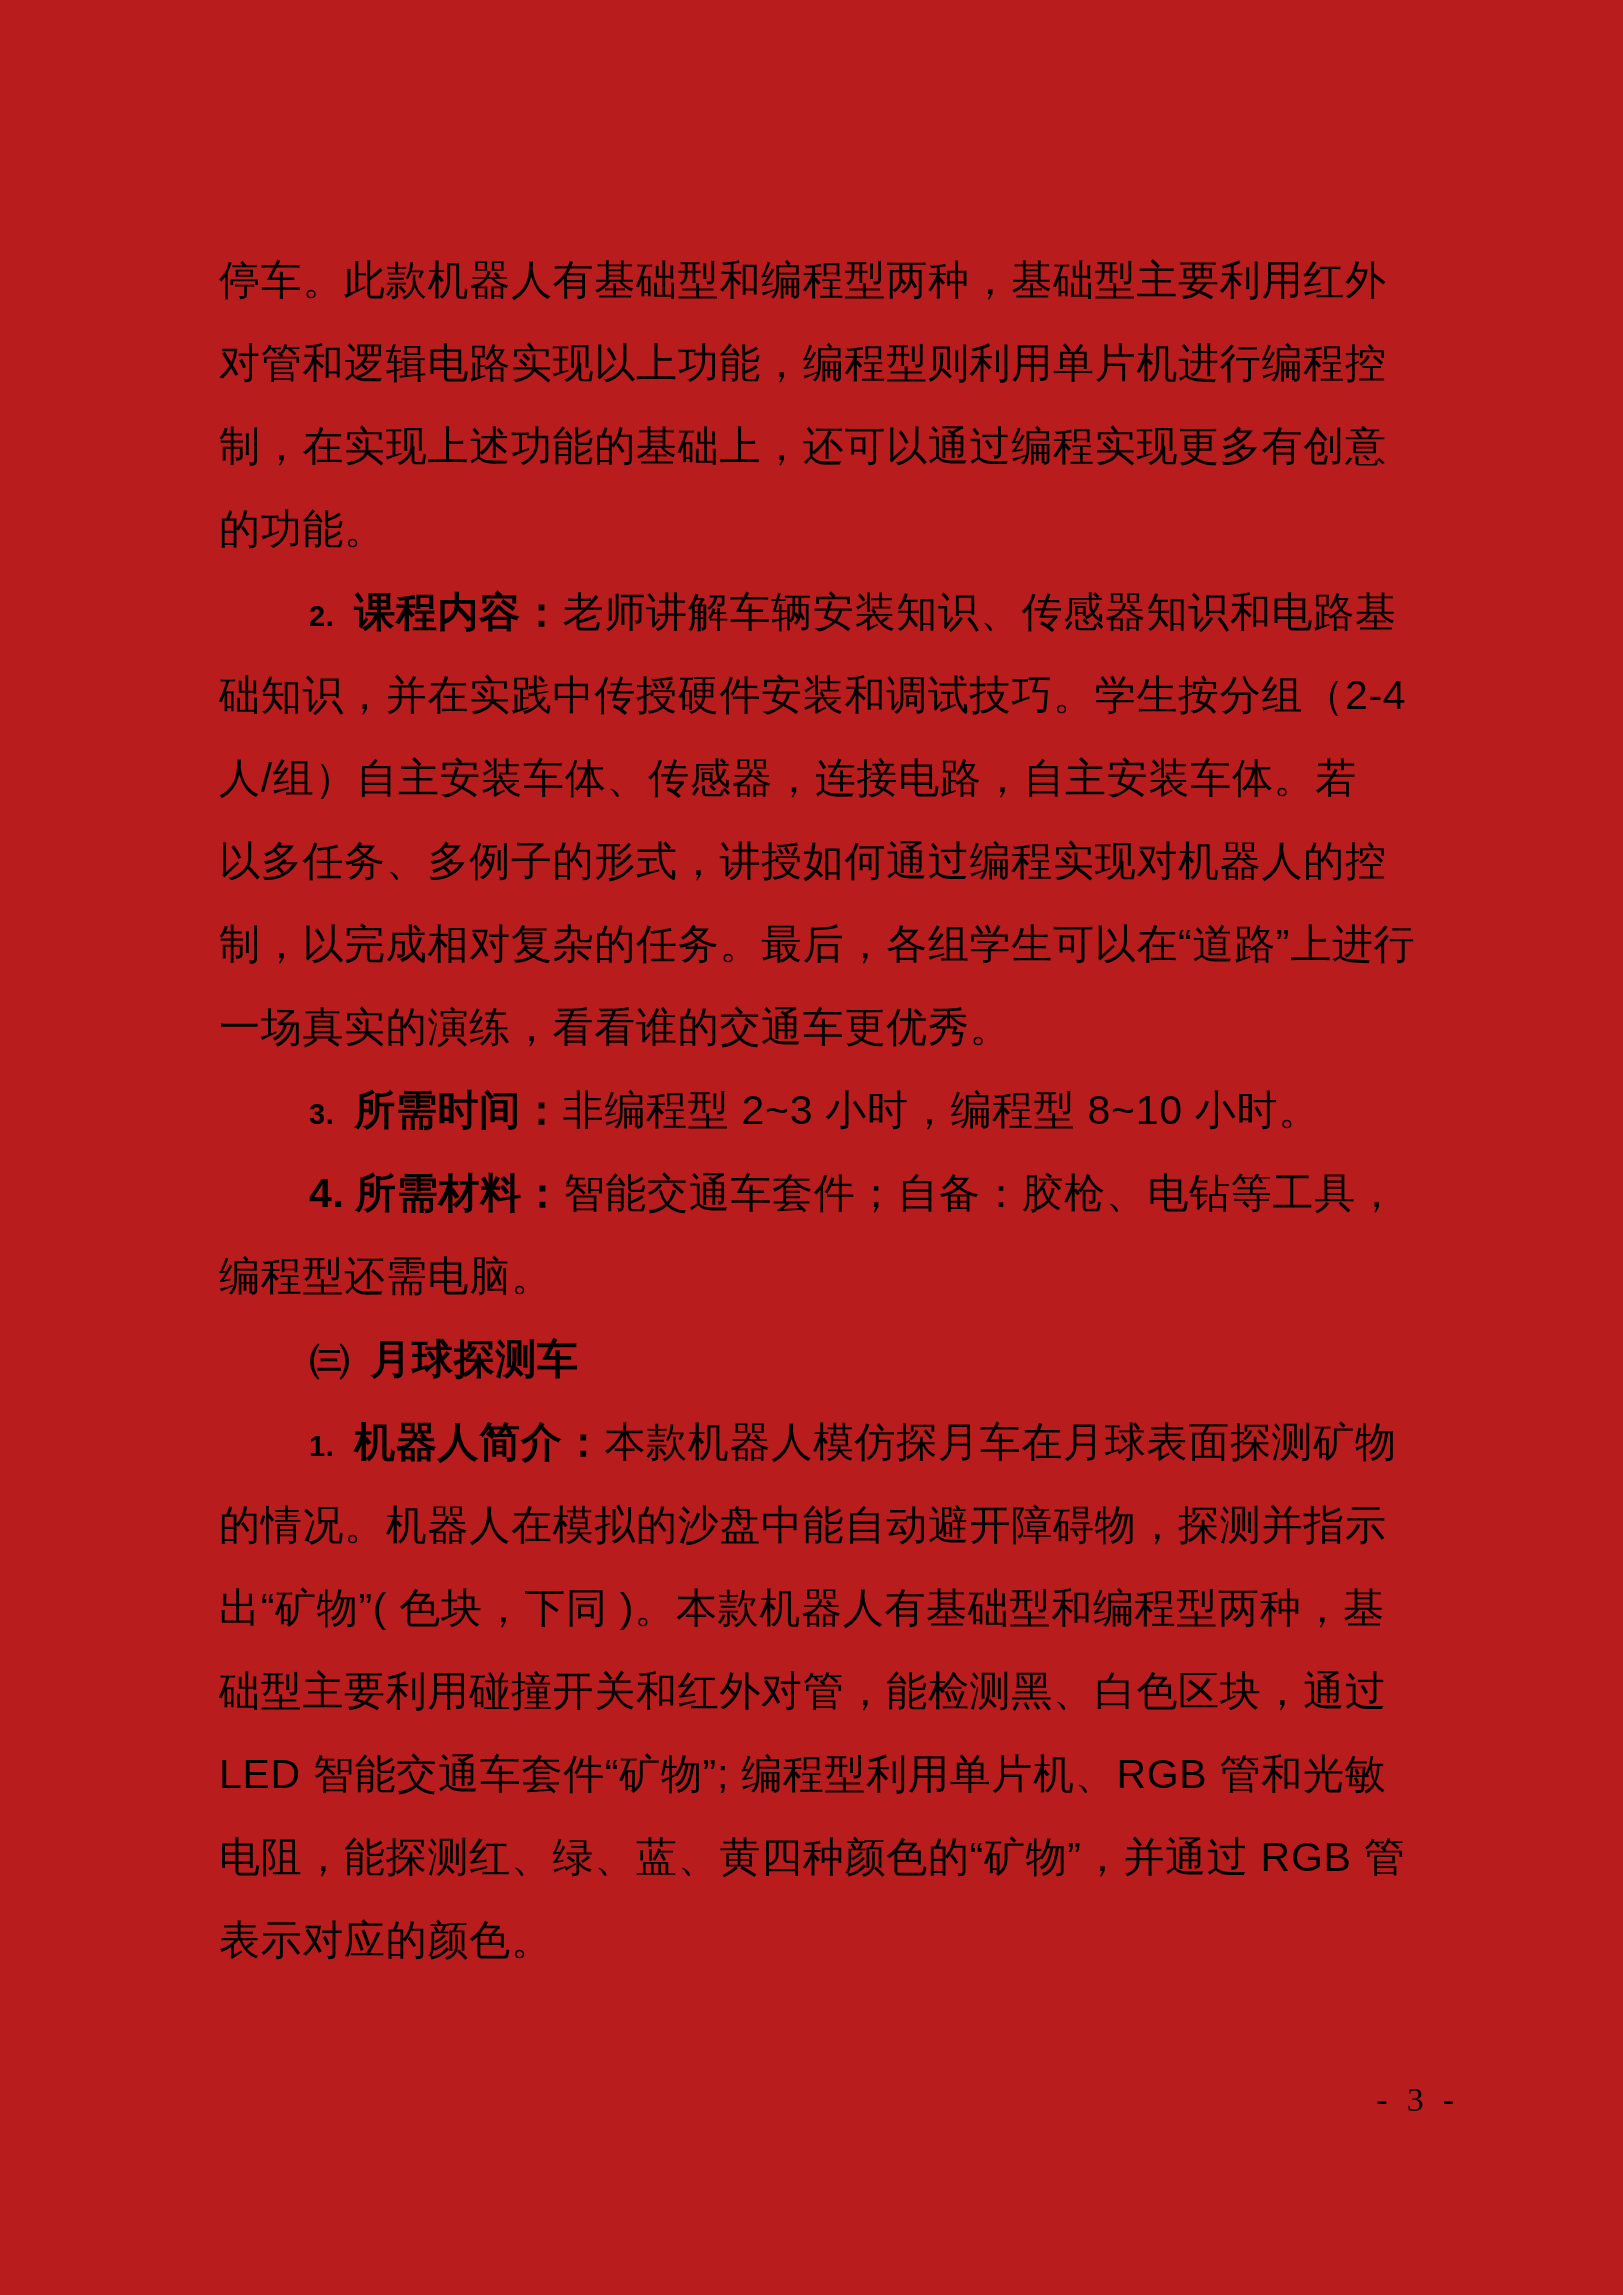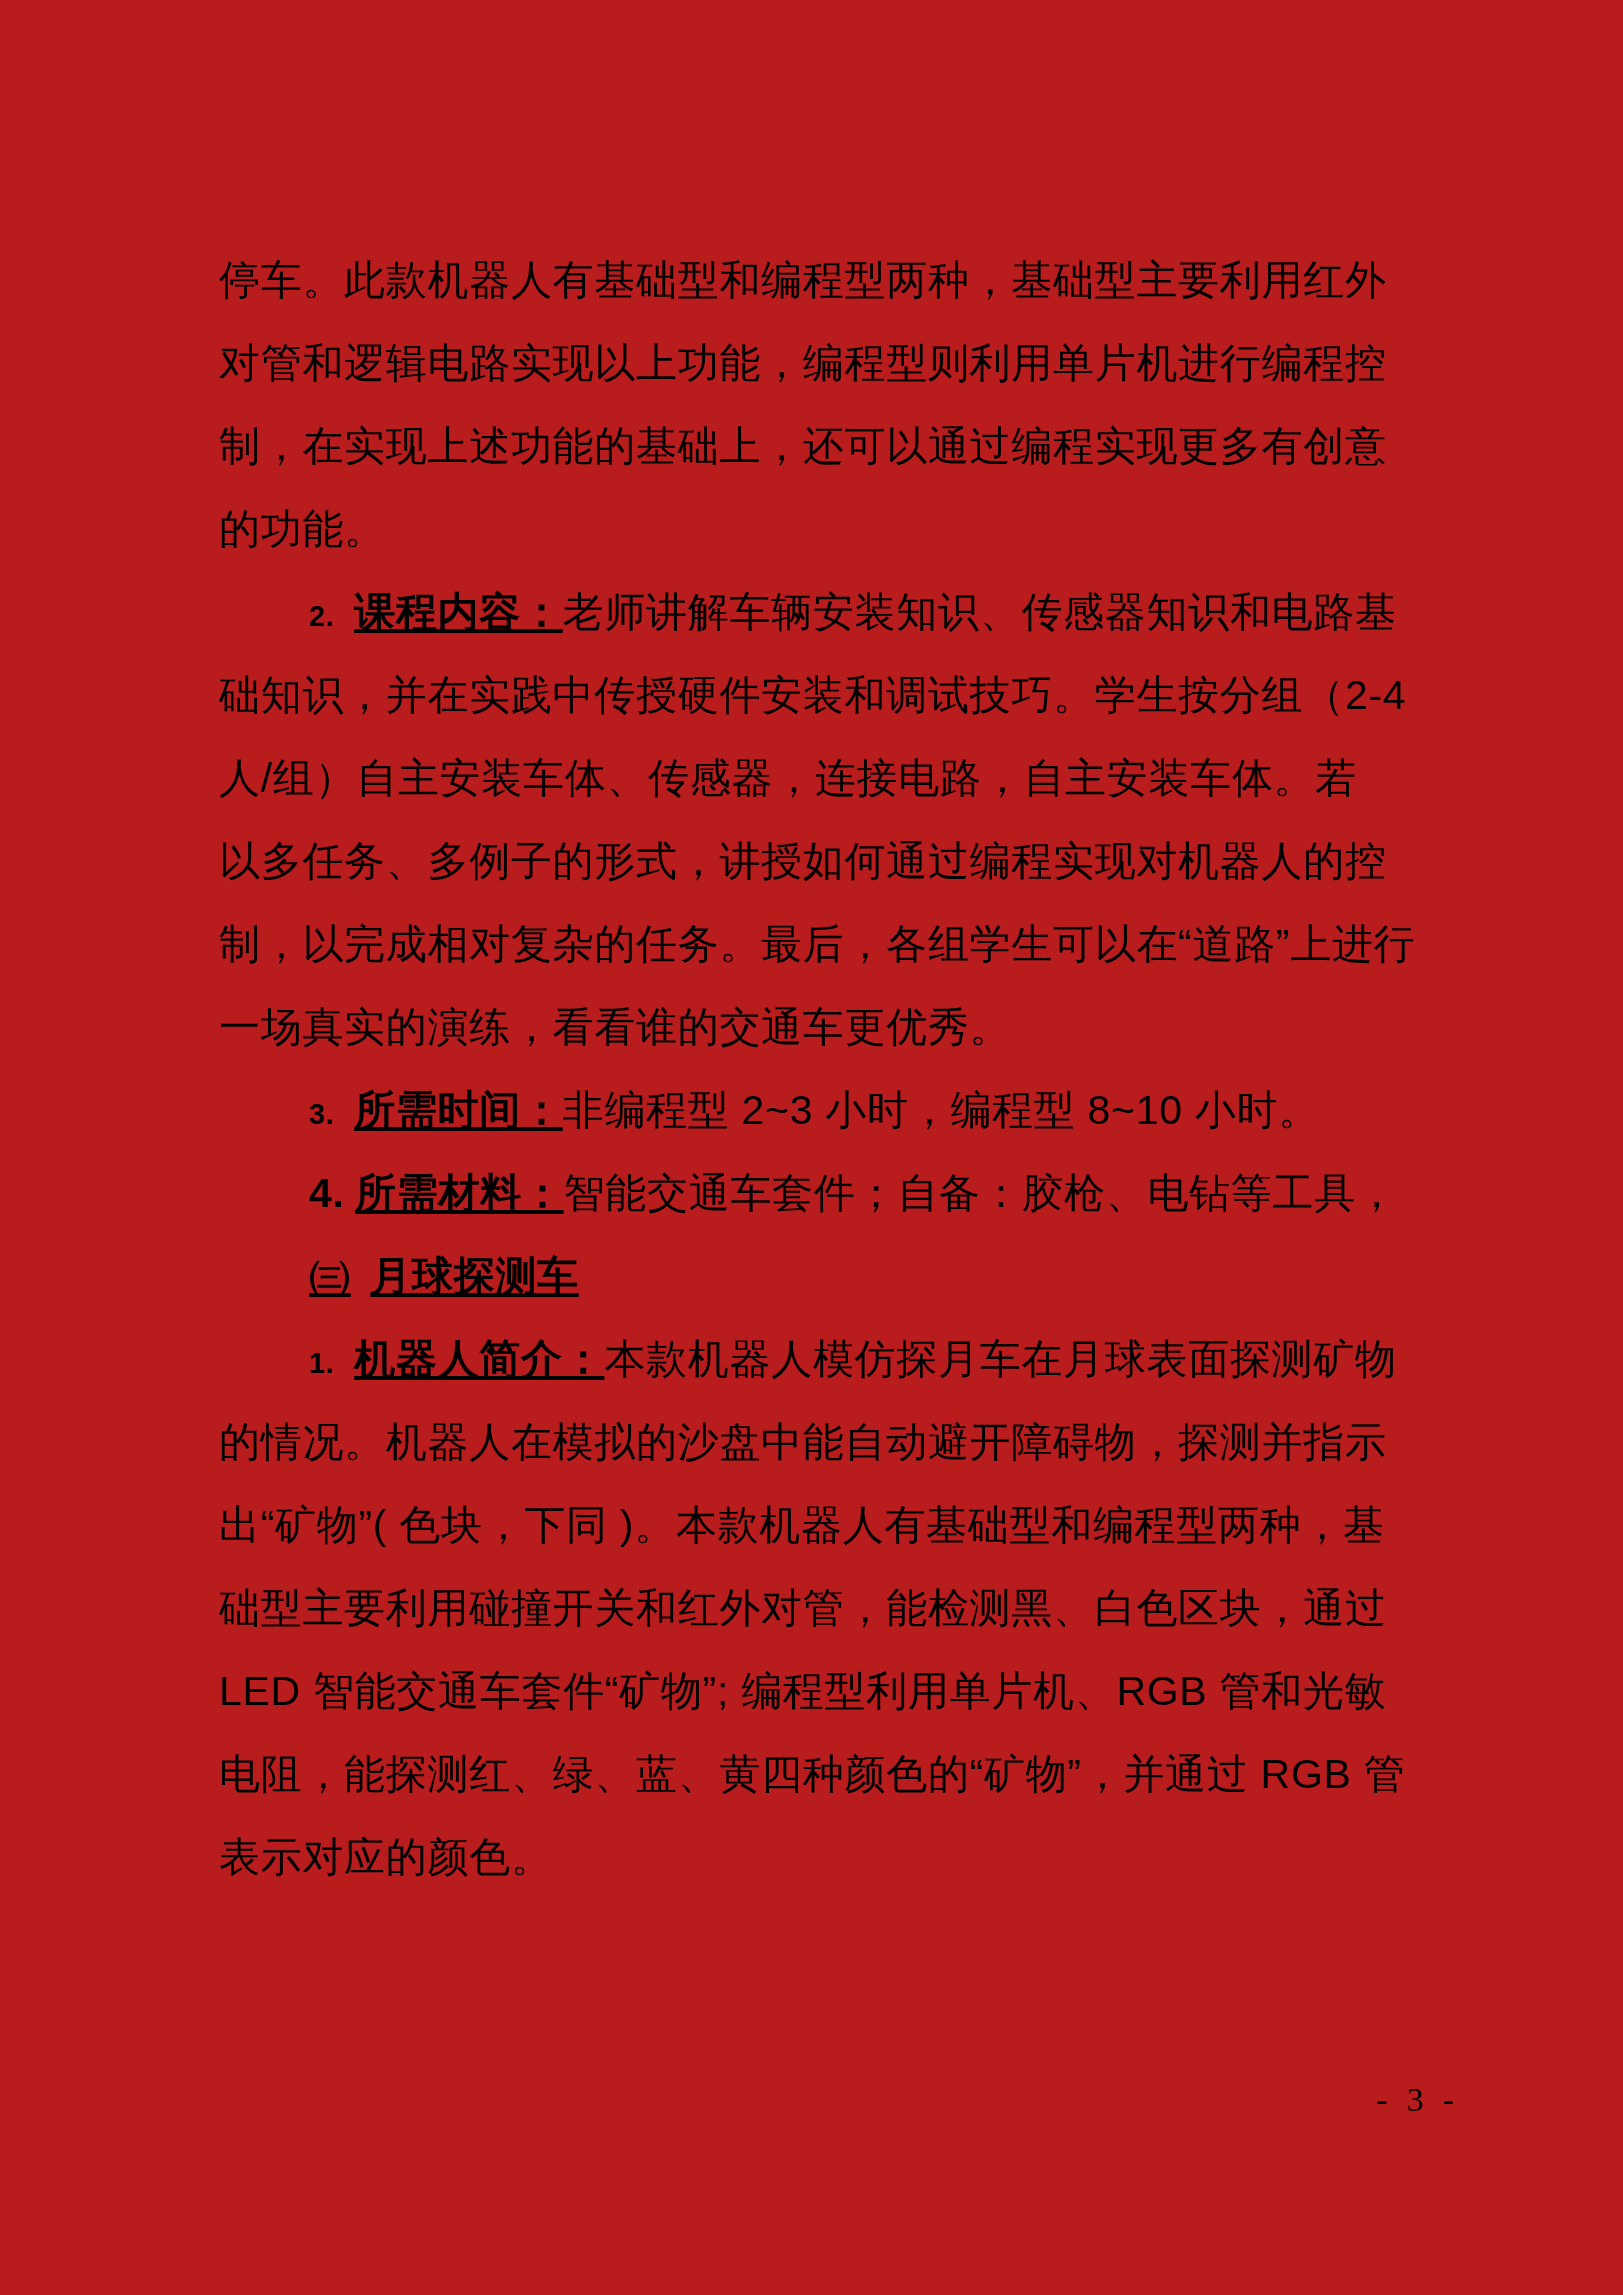--- a/index.html
+++ b/index.html
@@ -47,7 +47,7 @@
     font-weight: 700;
     margin-right: 19.6px;
   }
-  .label { font-weight: 700; text-decoration: underline; }
+  .label { font-weight: 700; }
   .body { font-weight: 400; }
   .footer {
     position: absolute;

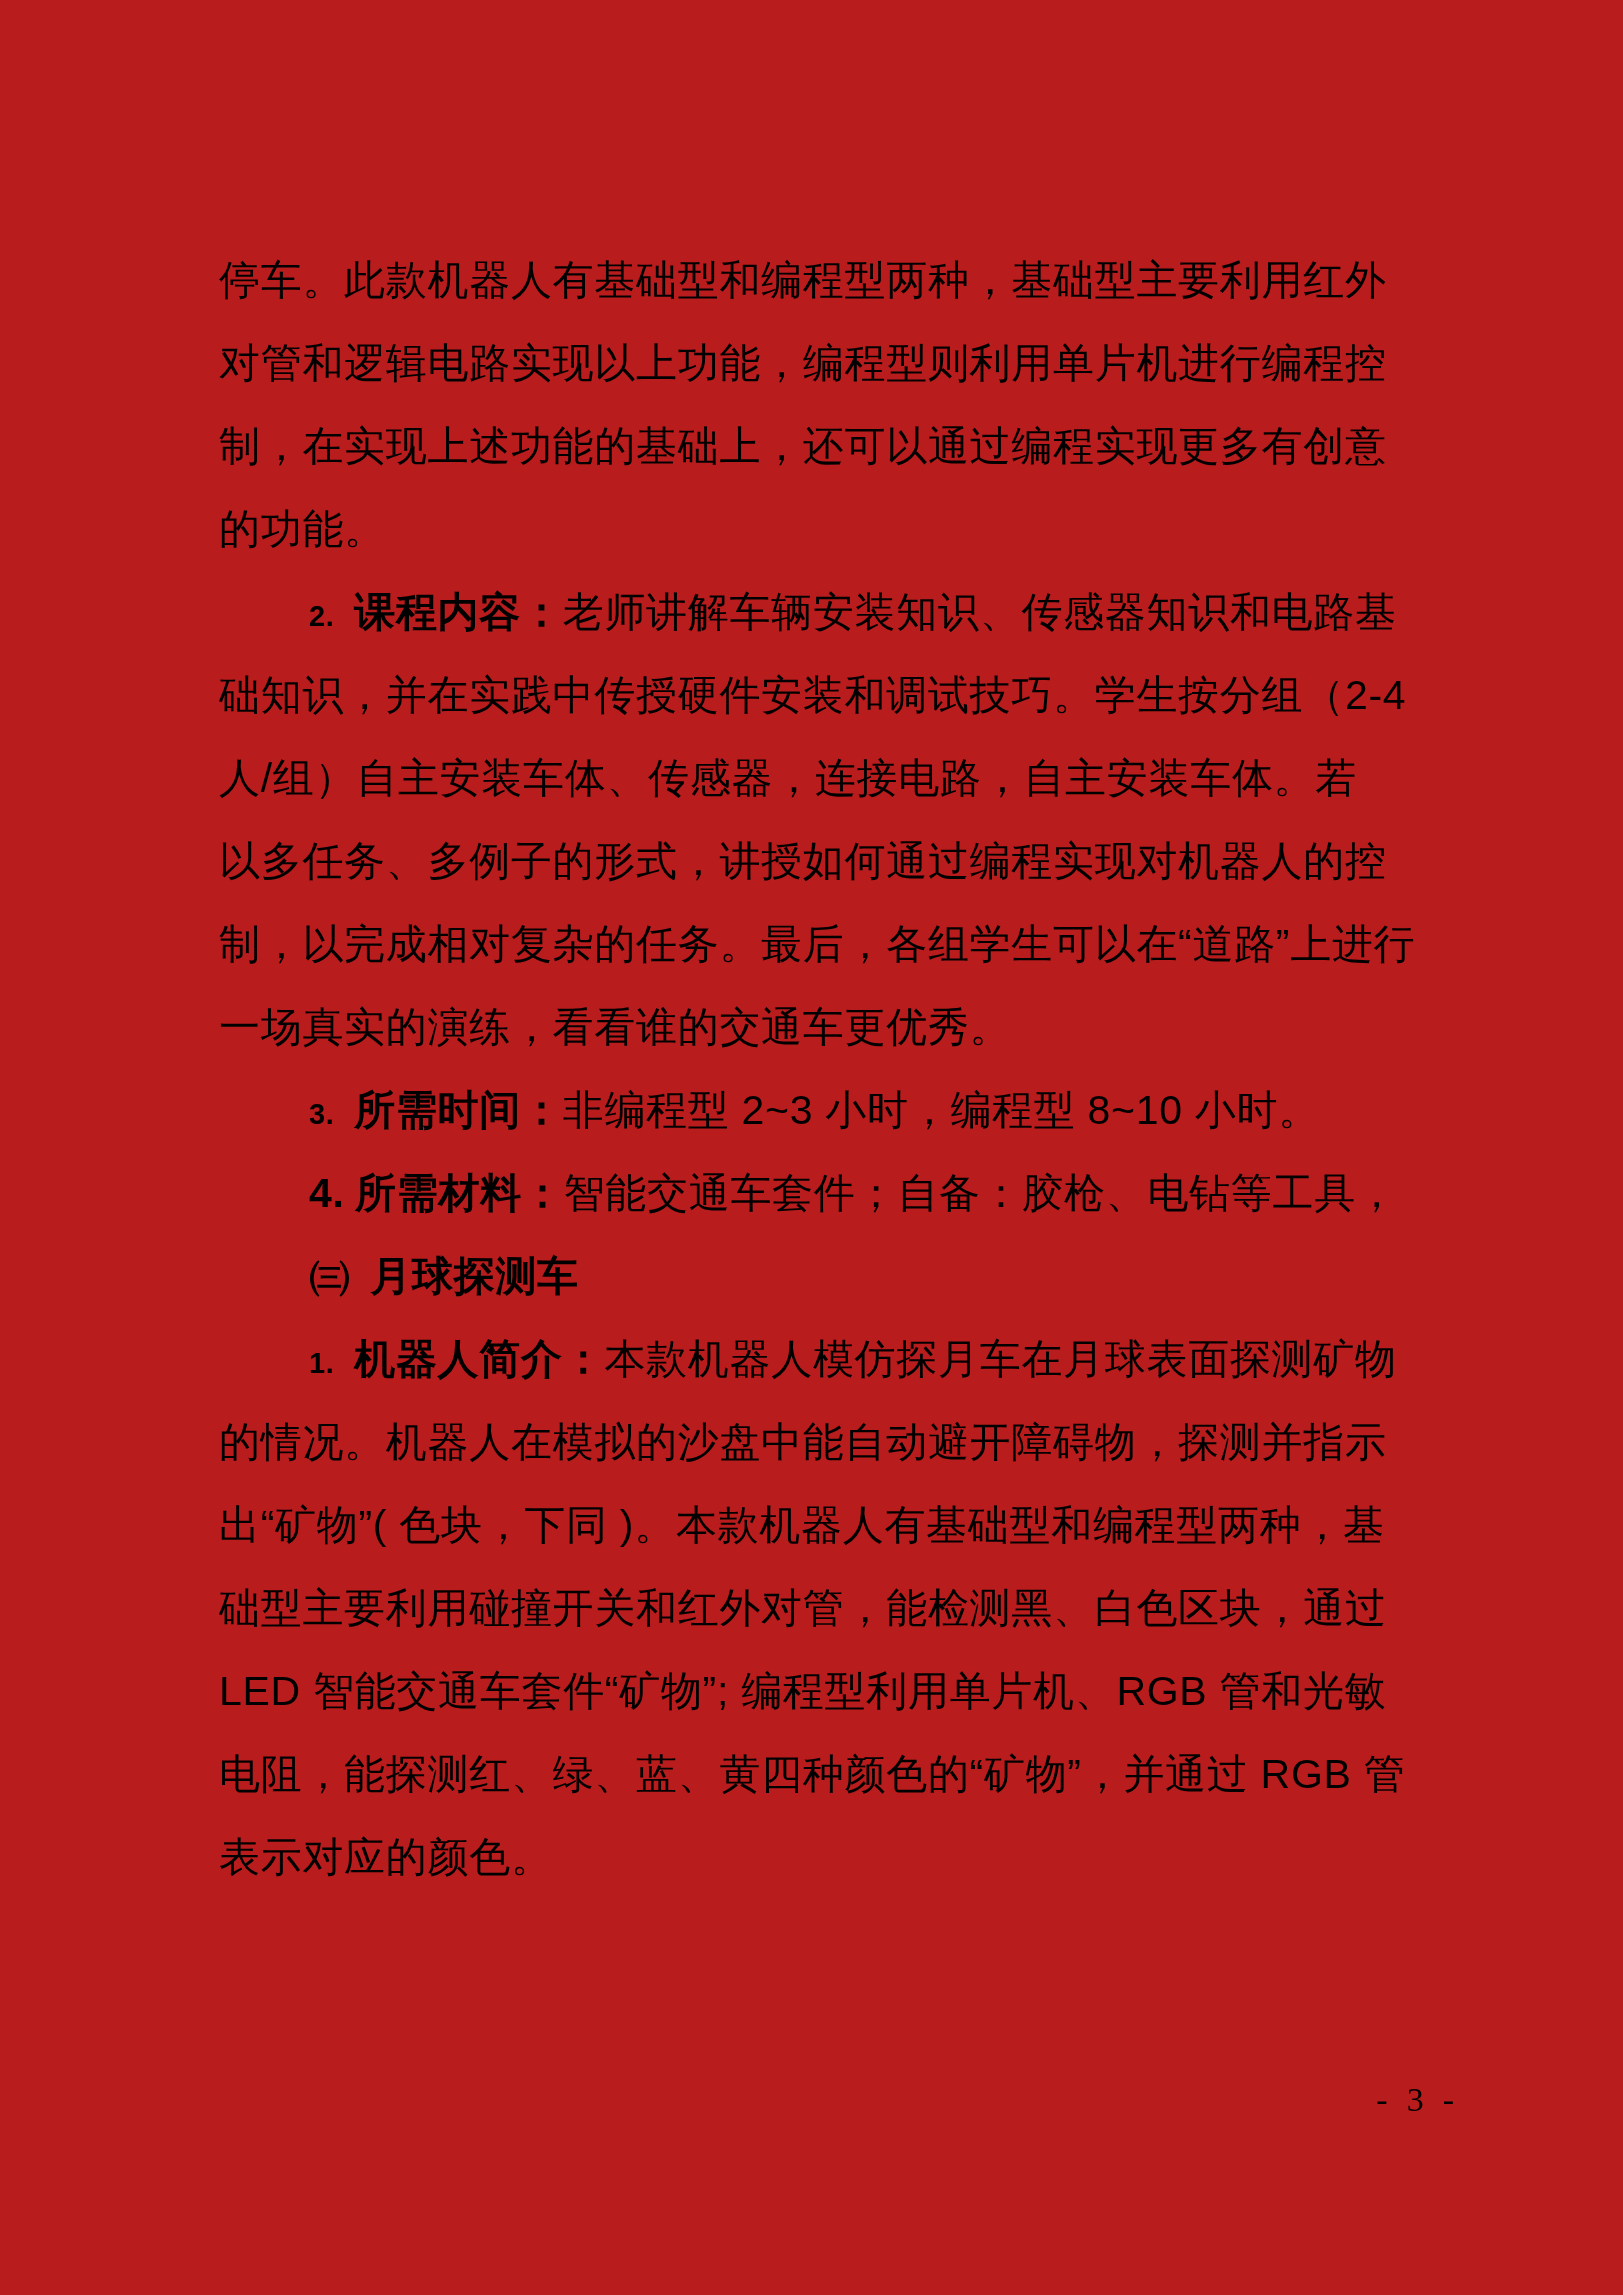--- a/index.html
+++ b/index.html
@@ -98,6 +98,7 @@
       <span class="numL">4.</span><span class="label">所需材料：</span><span class="body">智能交通车套件；自备：胶枪、电钻等工具，</span>
     </div>
 
+    <div class="line"><span class="body">编程型还需电脑。</span></div>
 
     <div class="line indent">
       <span class="mark label">㈢</span><span class="label">月球探测车</span>

